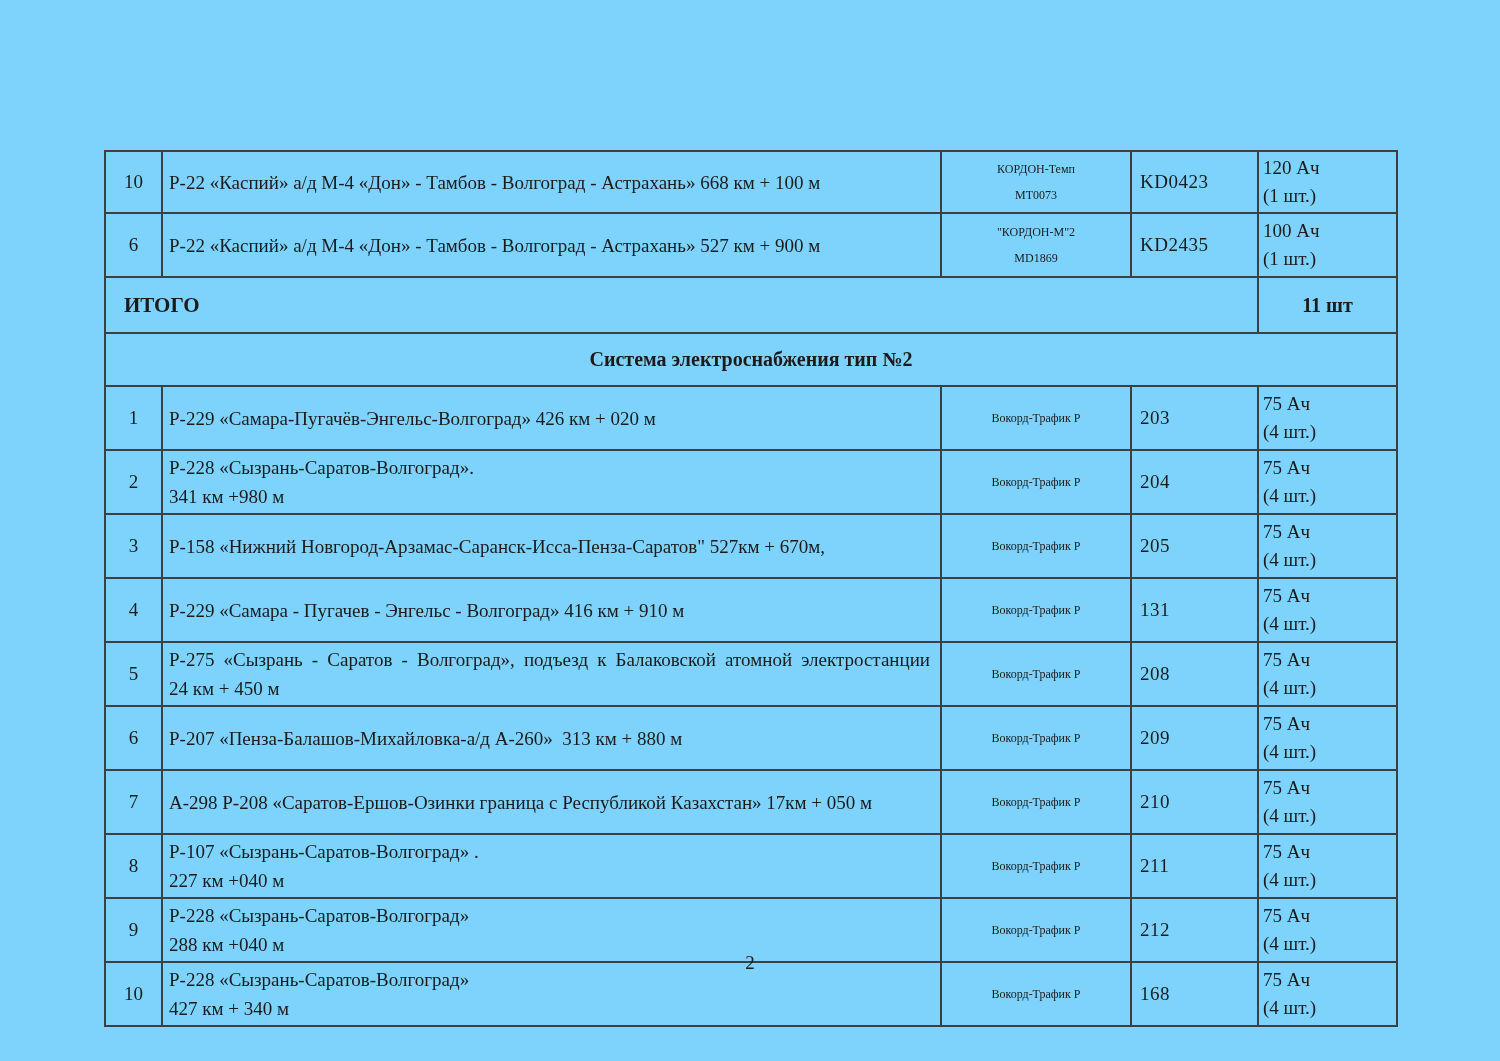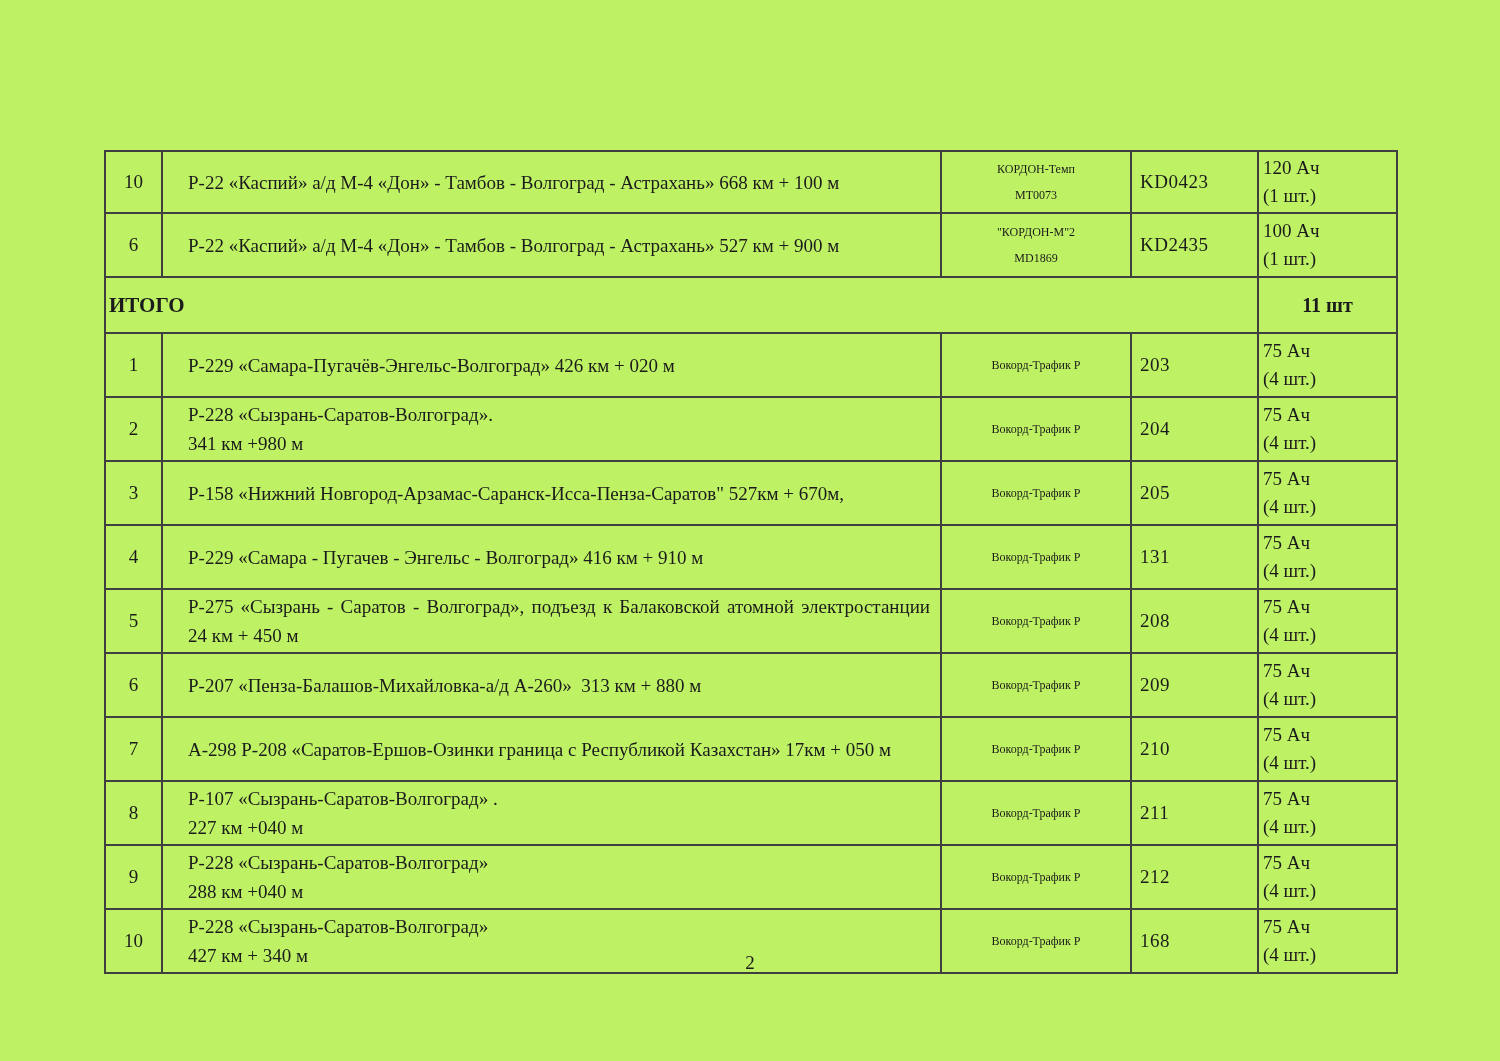--- a/index.html
+++ b/index.html
@@ -11,7 +11,7 @@
     position: relative;
     width: 1500px;
     height: 1061px;
-    background: #bef264;
+    background: #7dd3fc;
     font-family: "Liberation Serif", serif;
     color: #1b1b1b;
     overflow: hidden;

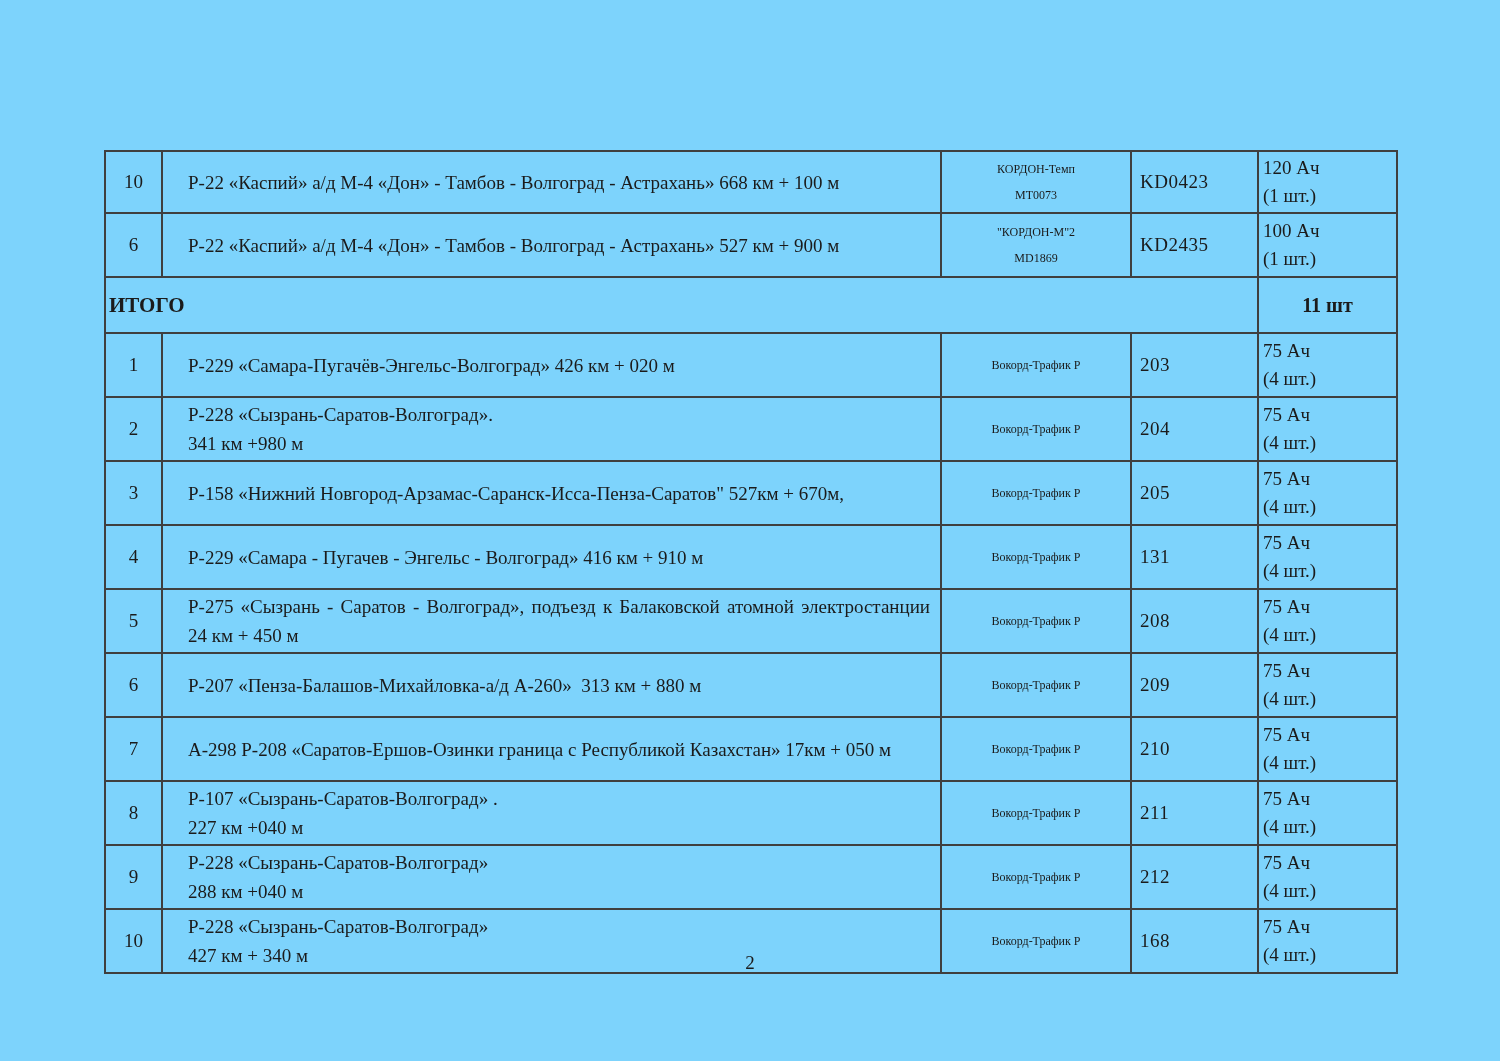--- a/index.html
+++ b/index.html
@@ -36,7 +36,7 @@
   tr.h50 td { height: 50px; }
   tr.h47 td { height: 47px; }
   .c-num  { text-align: center; padding: 2px 2px; }
-  .c-desc { text-align: left; line-height: 29px; padding: 2px 10px 2px 25px; }
+  .c-desc { text-align: left; line-height: 29px; padding: 2px 10px 2px 6px; }
   .c-desc .line { min-height: 0; }
   .jfull  { text-align: justify; text-align-last: justify; }
   .c-dev  { text-align: center; white-space: pre-line; font-size: 12px; line-height: 26px; padding: 2px 4px; }

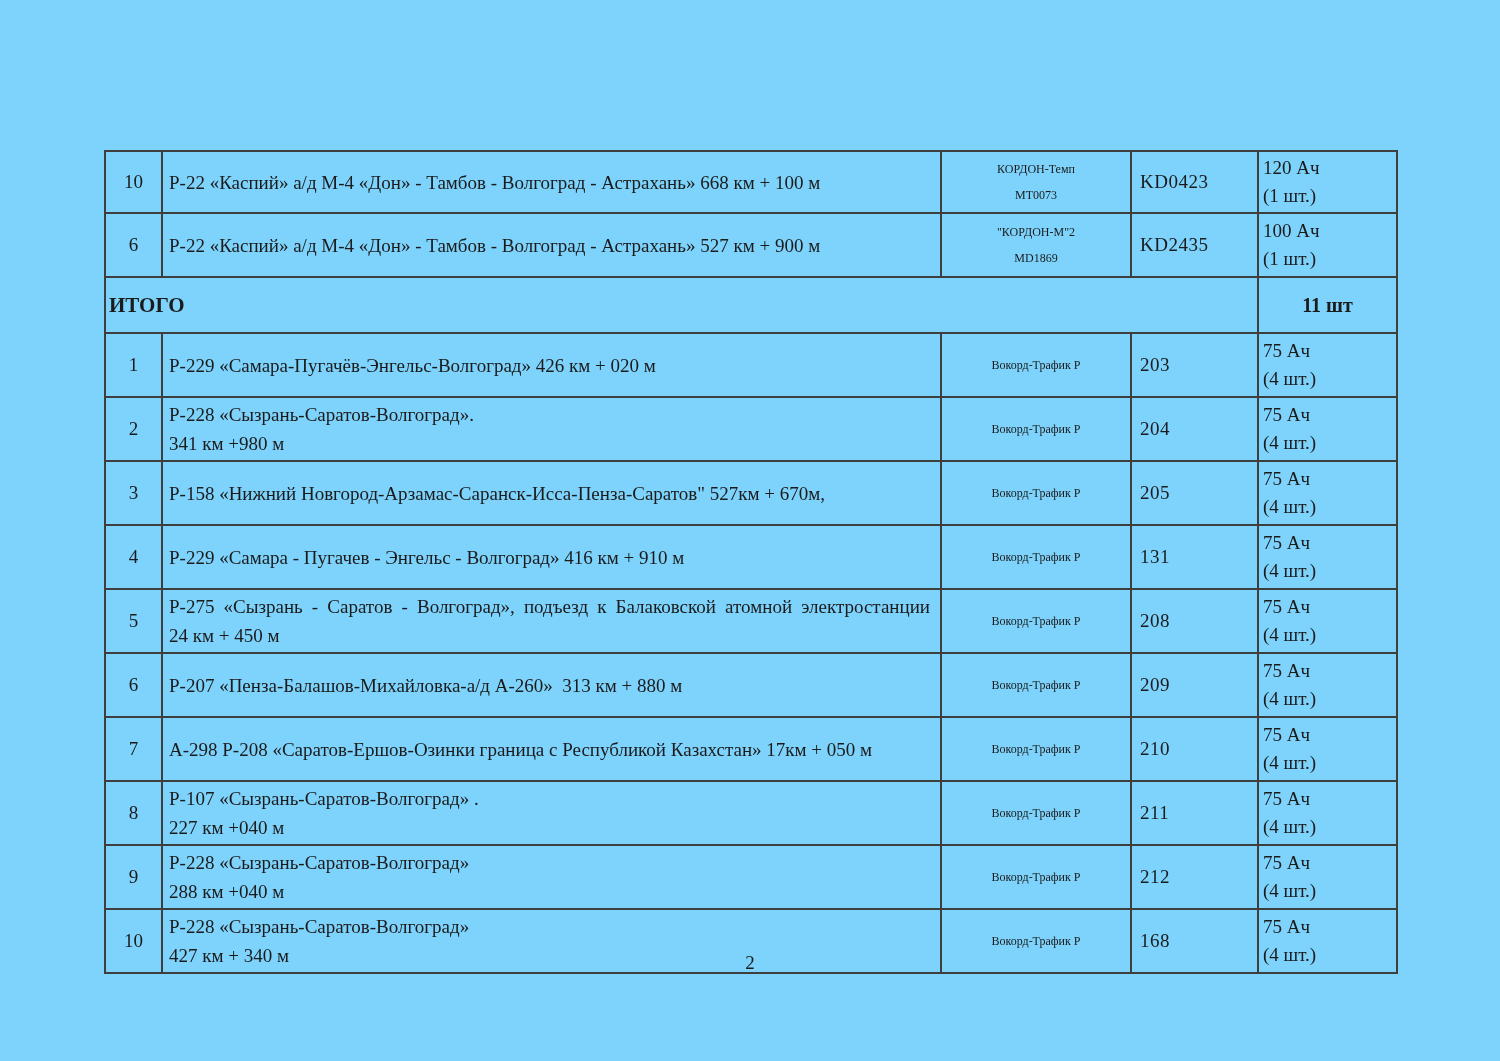--- a/index.html
+++ b/index.html
@@ -42,7 +42,7 @@
   .c-dev  { text-align: center; white-space: pre-line; font-size: 12px; line-height: 26px; padding: 2px 4px; }
   .c-code { text-align: left; letter-spacing: 0.5px; }
   .c-batt { text-align: left; white-space: pre-line; line-height: 28px; padding: 2px 4px; border-radius: 11px; }
-  .total-label { font-weight: bold; font-size: 21px; padding-left: 3px; }
+  .total-label { font-weight: bold; font-size: 21px; padding-left: 18px; }
   .total-value { font-weight: bold; font-size: 20px; text-align: center; white-space: nowrap; }
   .section-title { font-weight: bold; font-size: 20px; text-align: center; }
   .pageno {

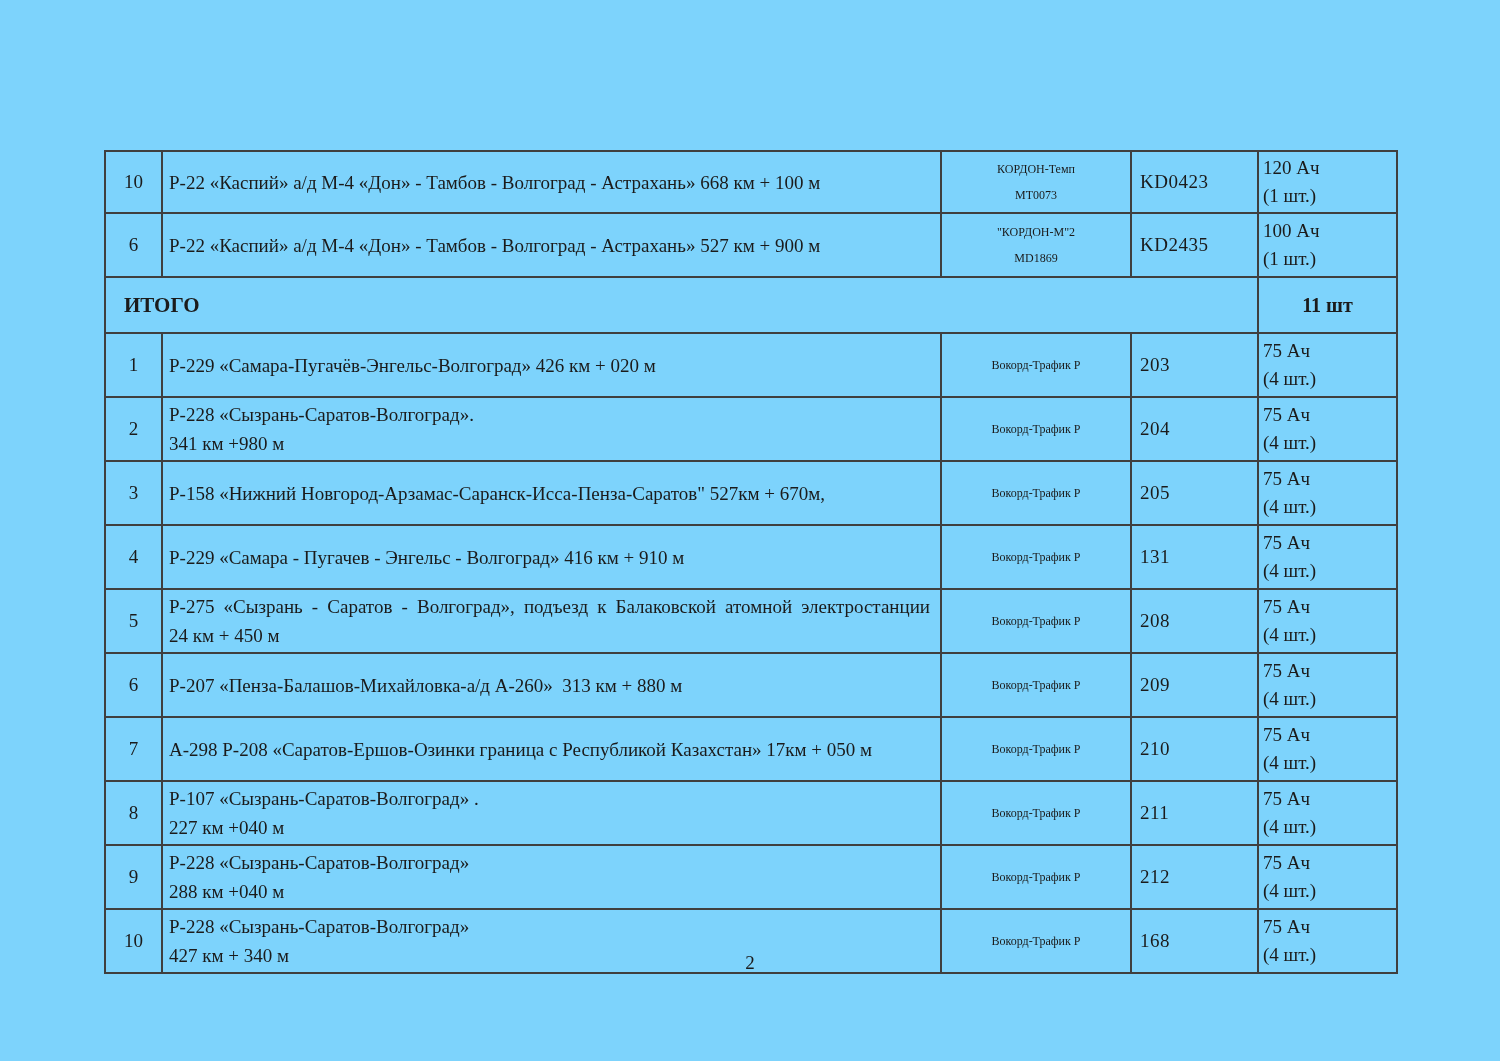--- a/index.html
+++ b/index.html
@@ -96,6 +96,9 @@
       <td class="total-value">11 шт</td>
     </tr>
 
+    <tr class="h47">
+      <td class="section-title" colspan="5">Система электроснабжения тип №2</td>
+    </tr>
 
     <tr class="h58">
       <td class="c-num">1</td>

